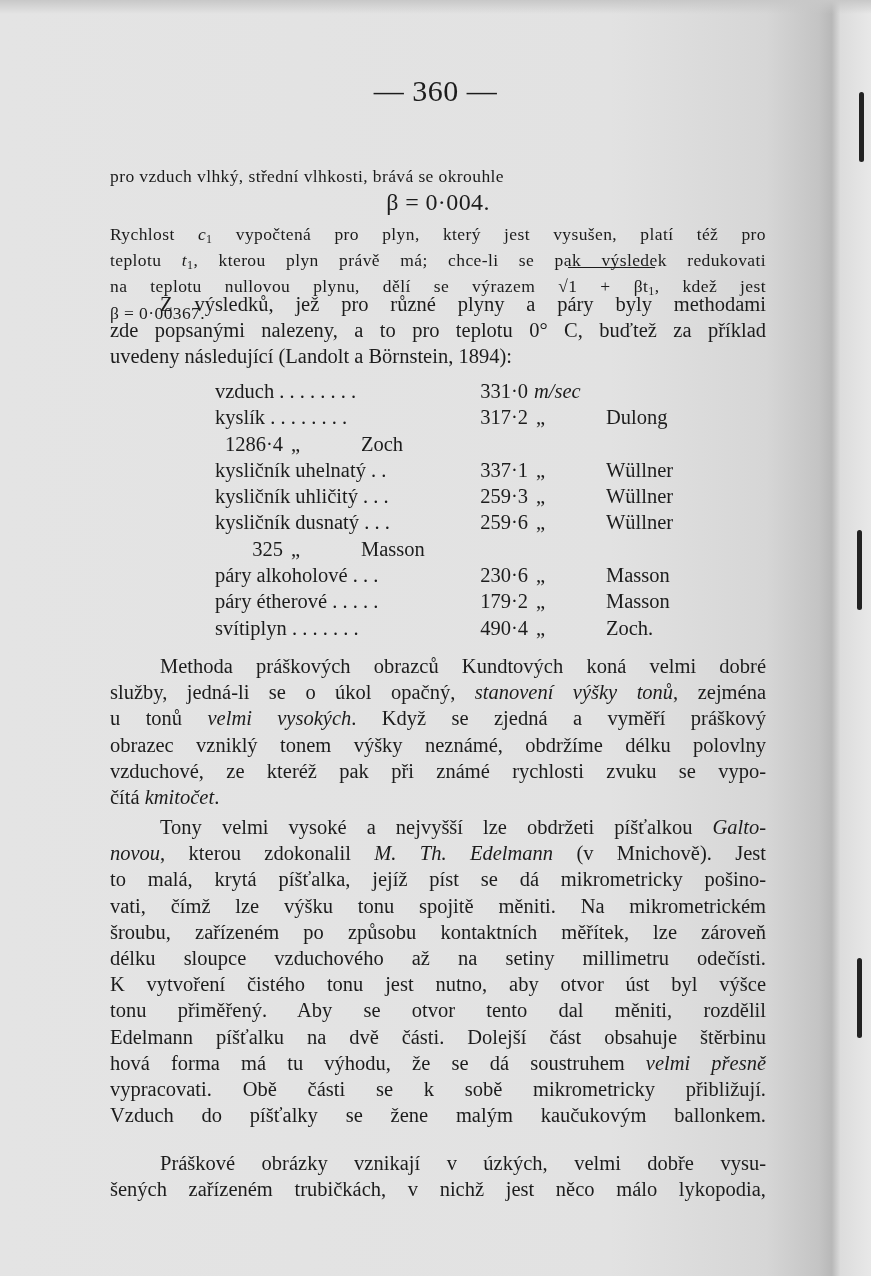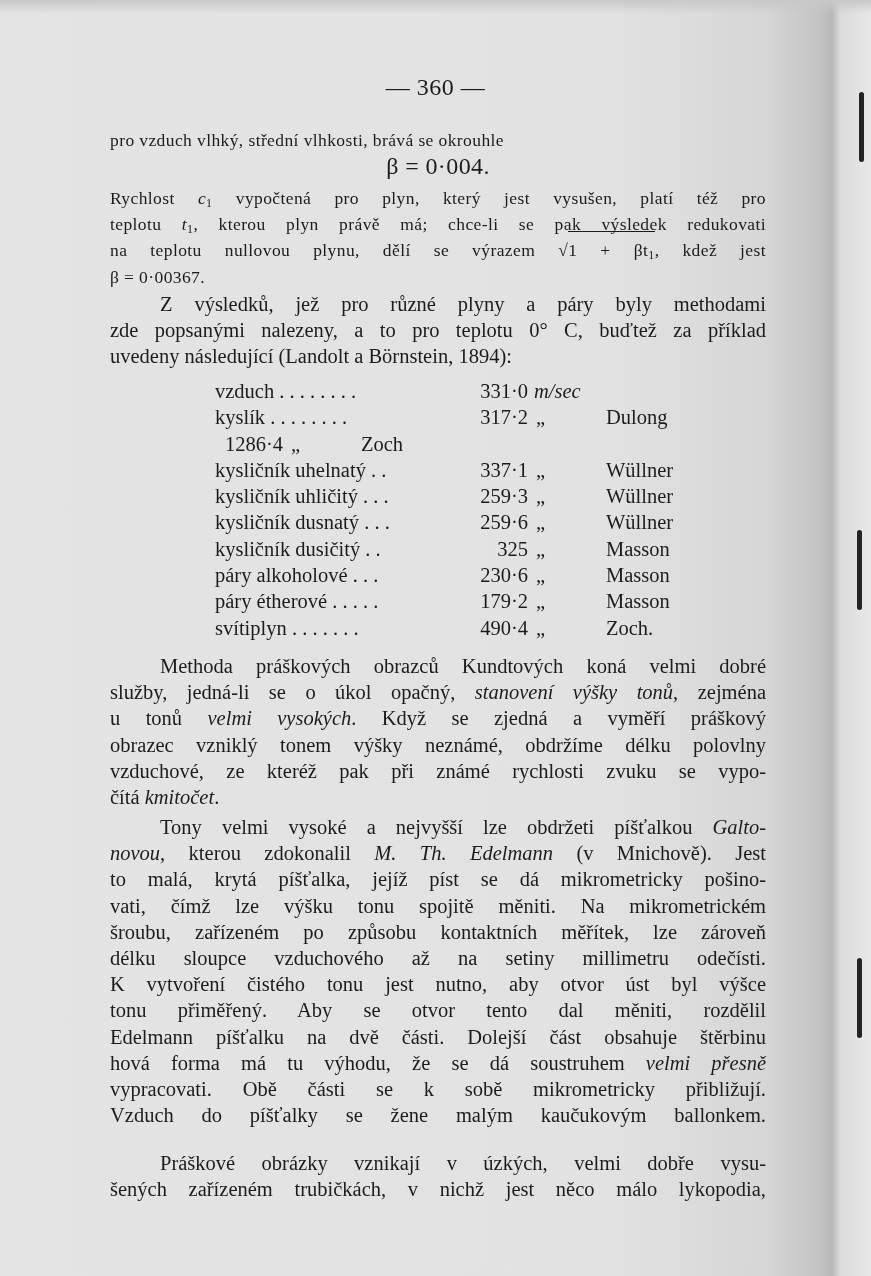--- a/index.html
+++ b/index.html
@@ -26,7 +26,7 @@
   .bm3 { left: 857px; top: 958px; height: 80px; }
   .page-number {
     position: absolute; top: 74px; left: 0; width: 871px; text-align: center;
-    font-size: 24px; letter-spacing: 0.5px;
+    font-size: 30px; letter-spacing: 0.5px;
   }
   .text {
     position: absolute; left: 110px; width: 656px;

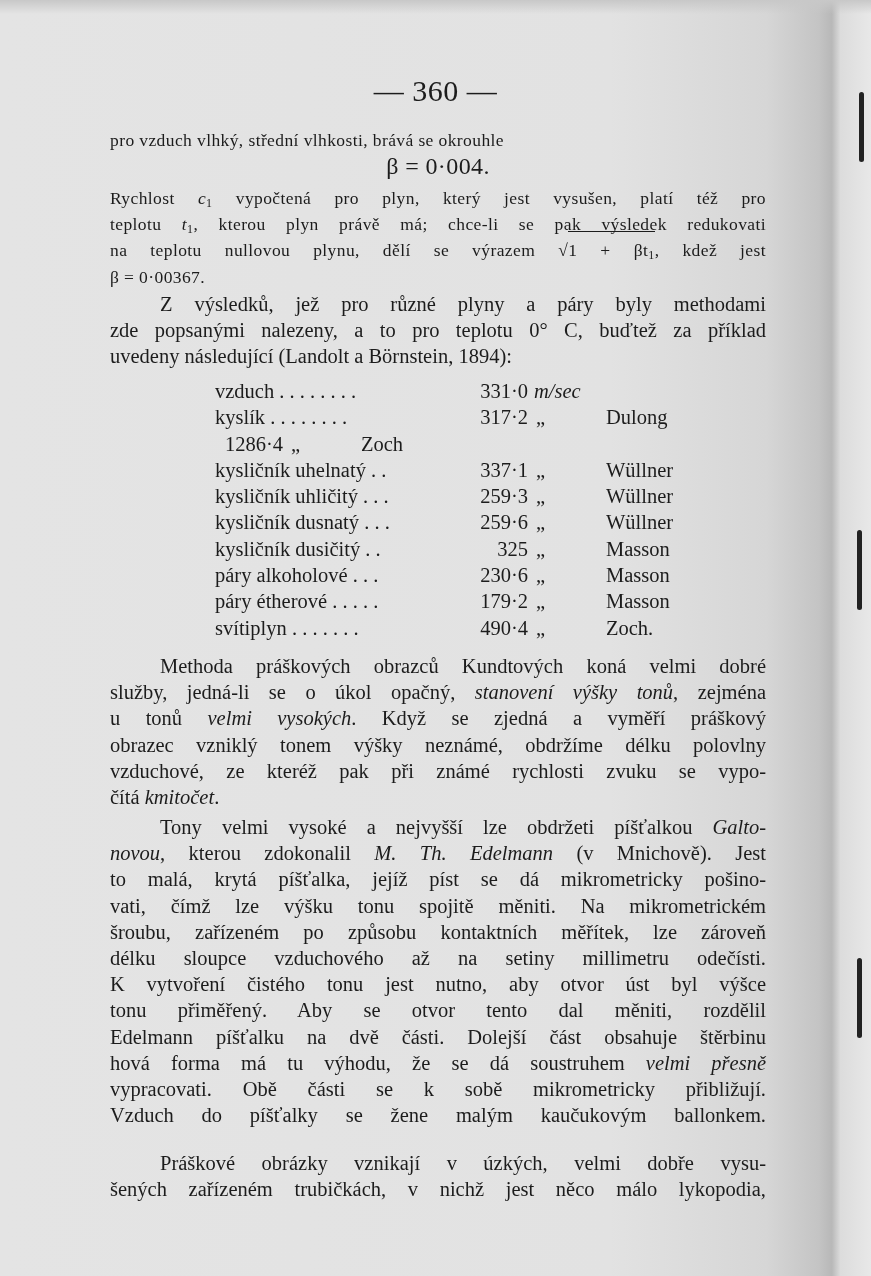--- a/index.html
+++ b/index.html
@@ -35,7 +35,7 @@
   .line { display: block; white-space: nowrap; text-align: justify; text-align-last: justify; height: 26.2px; }
   .line.last { text-align-last: left; }
   .line.indent { padding-left: 50px; }
-  .small { font-size: 17.5px; letter-spacing: 0.4px; }
+  .small { font-size: 17.5px; letter-spacing: 0.4px; margin-top: 36px; }
   .center { text-align: center; text-align-last: center; }
   em, .it { font-style: italic; }
   sub { font-size: 12px; vertical-align: -3px; }

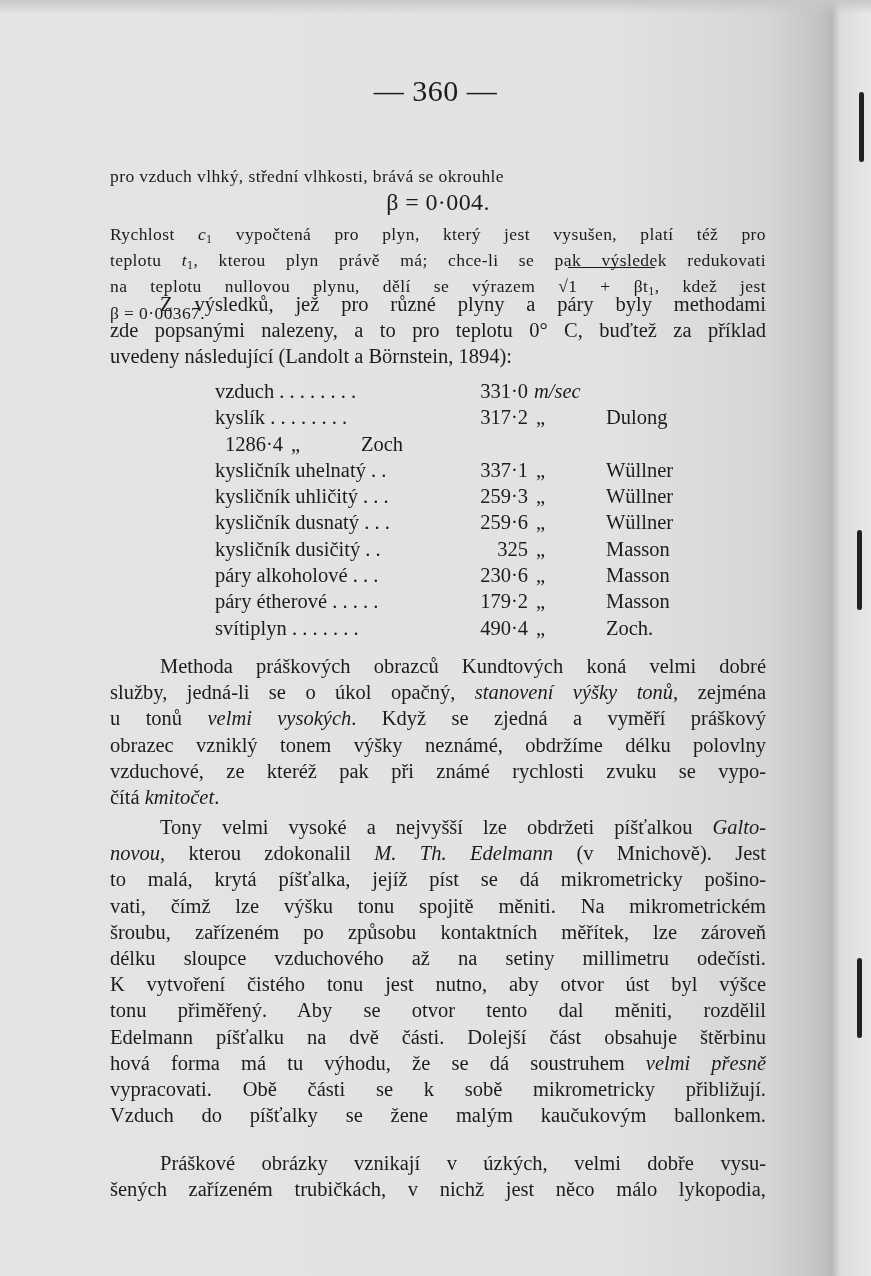--- a/index.html
+++ b/index.html
@@ -116,7 +116,6 @@
         <span class="c-src">Wüllner</span>
       </div>
       <div class="row">
-        <span class="c-name">kysličník dusičitý  . .</span>
         <span class="c-val">325</span>
         <span class="c-ditto">„</span>
         <span class="c-src">Masson</span>

